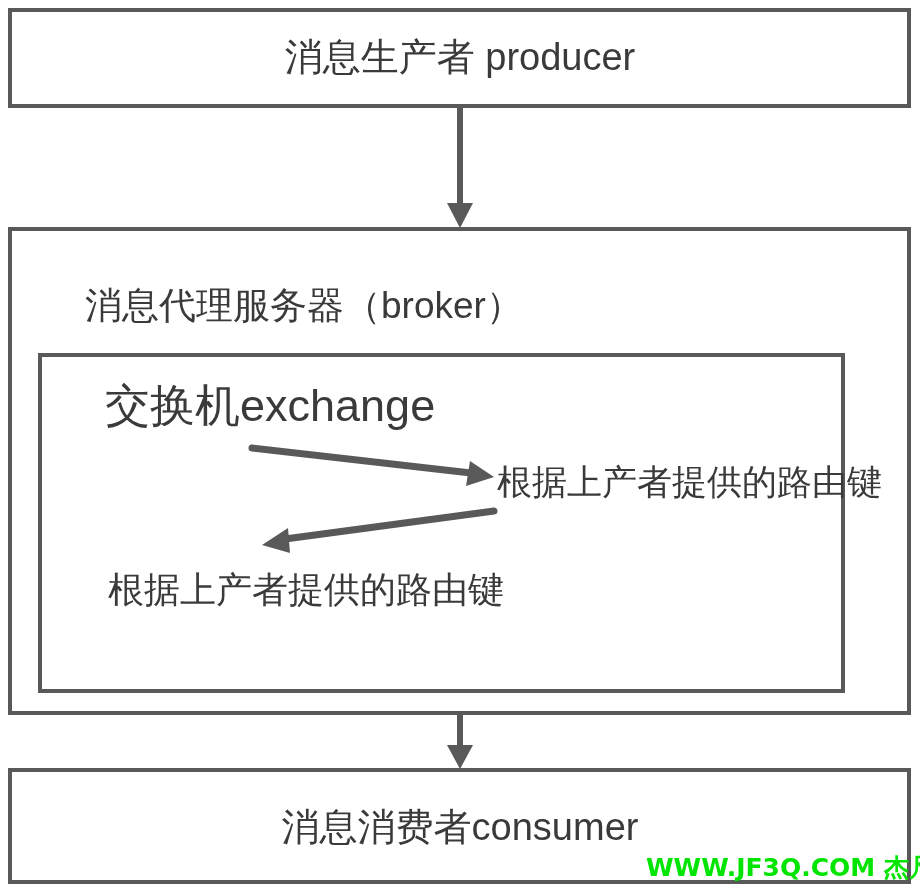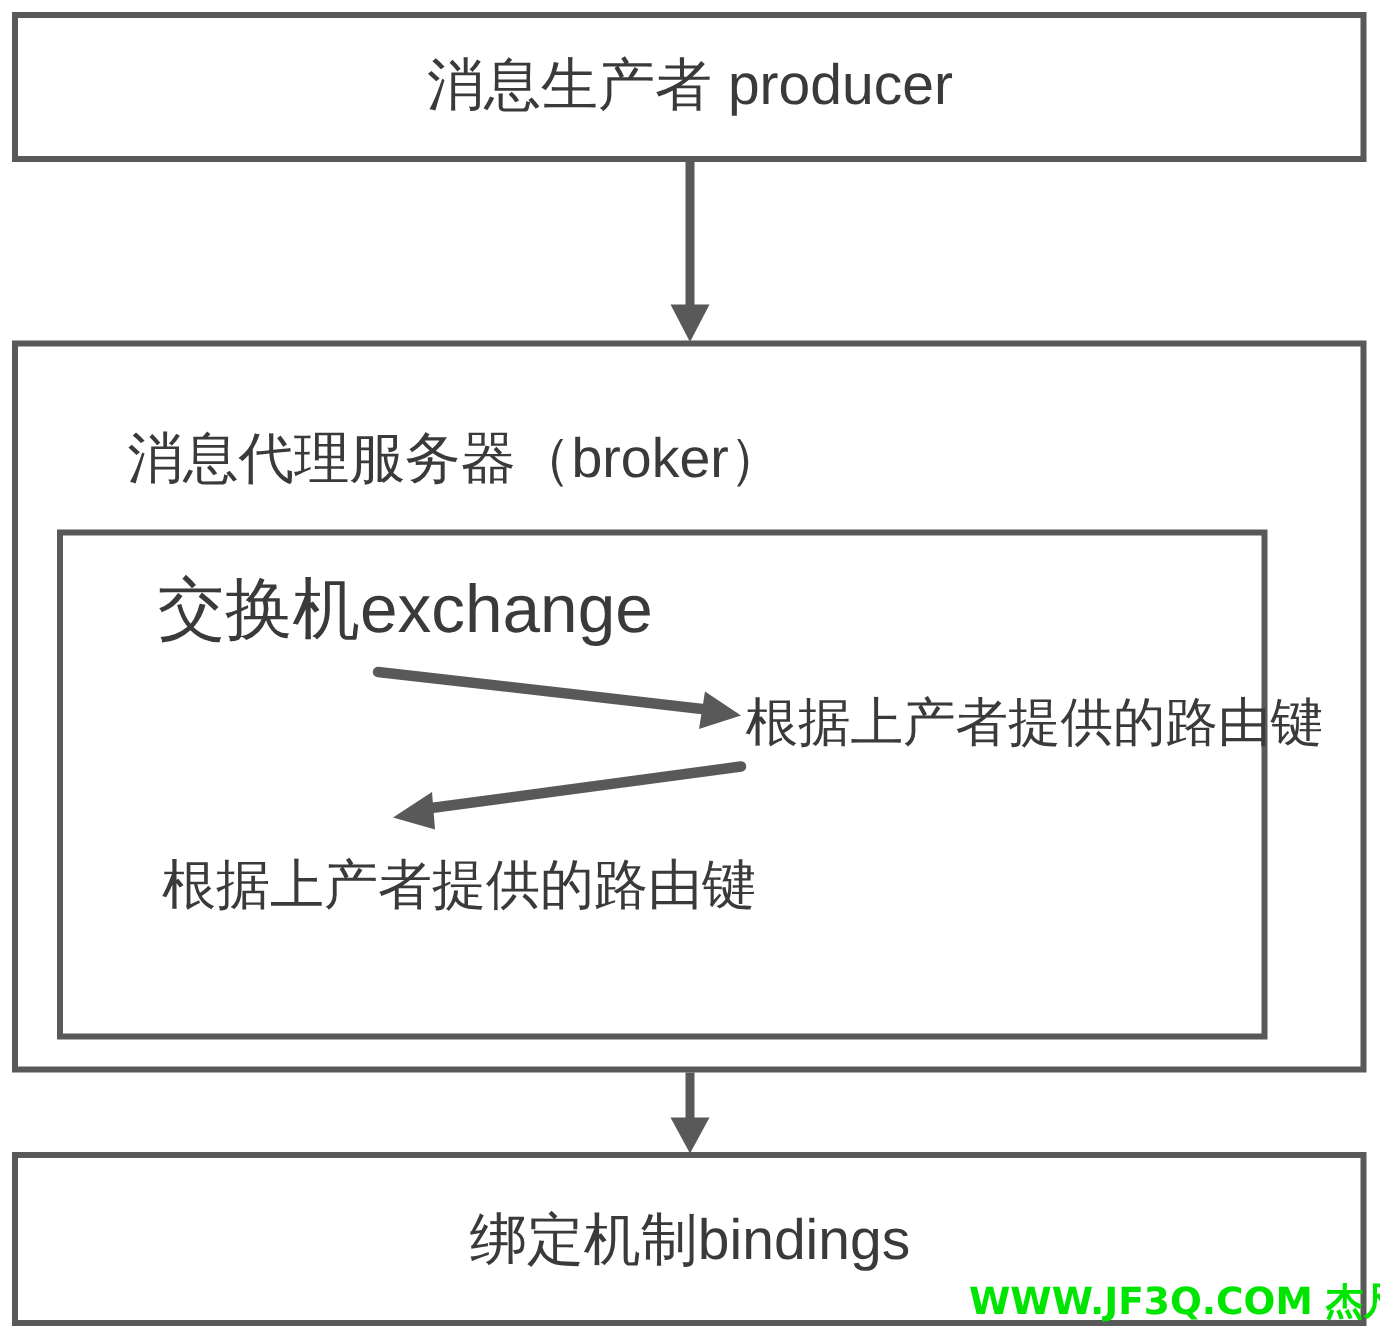--- a/index.html
+++ b/index.html
@@ -146,7 +146,7 @@
 
 
   <div class="node-box" id="consumer-box"></div>
-  <div class="node-label" id="consumer-label">绑定机制bindings</div>
+  <div class="node-label" id="consumer-label">消息消费者consumer</div>
 
   <svg id="arrow-layer" width="920" height="892" viewBox="0 0 920 892">
 

